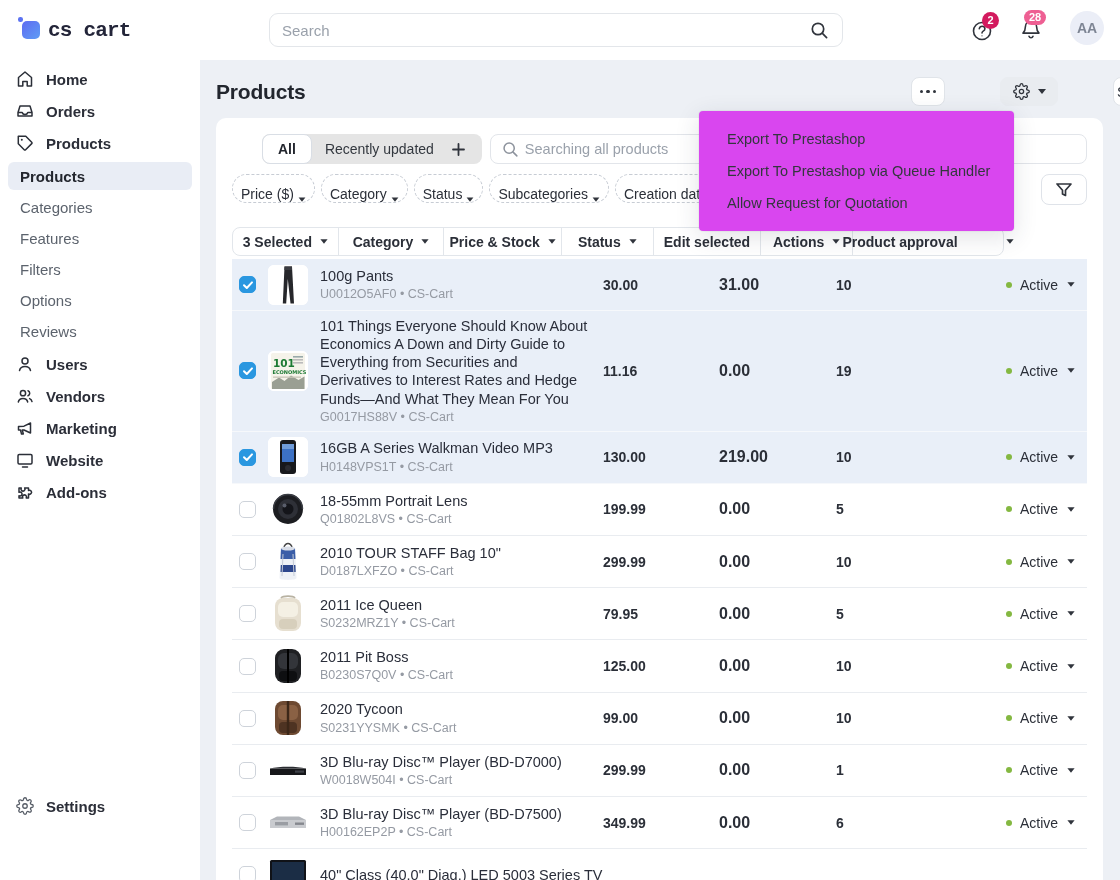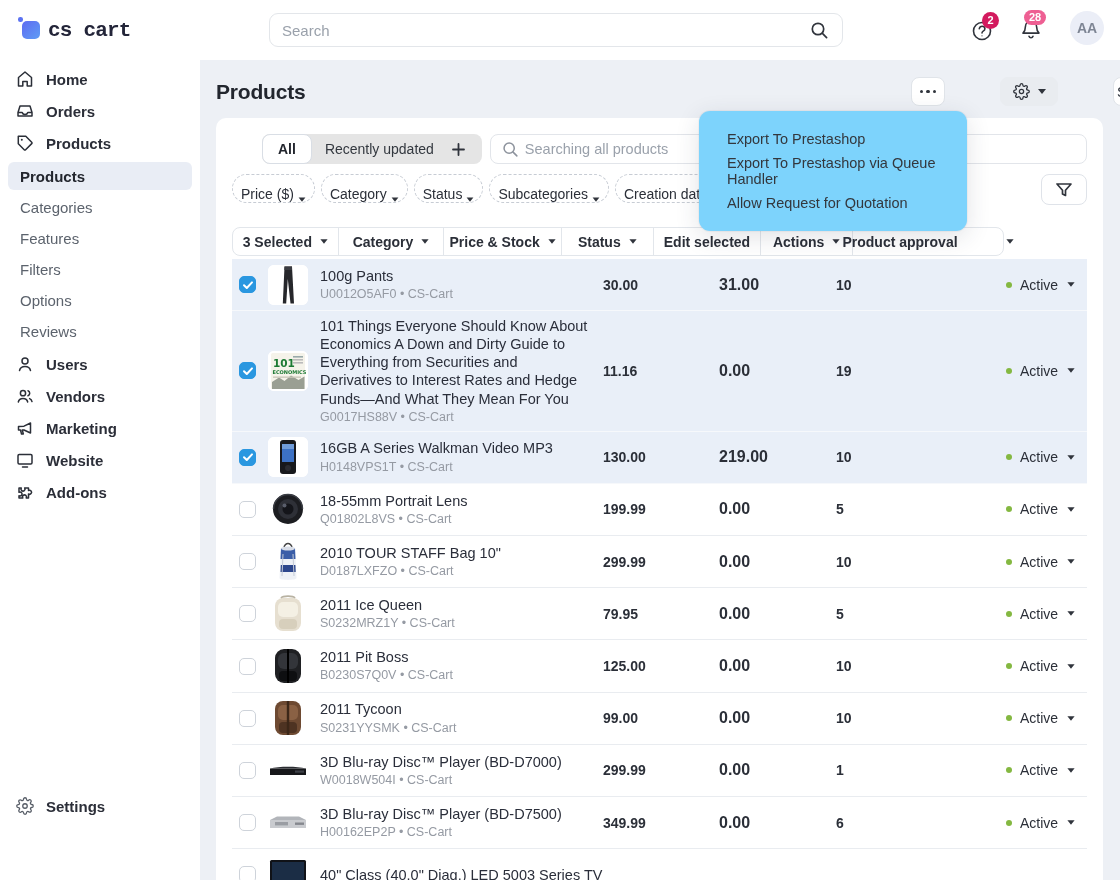--- a/index.html
+++ b/index.html
@@ -92,7 +92,7 @@
   .sdot { width:6px; height:6px; border-radius:50%; background:#84b841; margin-right:8px; flex:none; }
   .stext { font-size:14px; color:#2b2f38; margin-right:9px; }
   
-  .popup { position:absolute; left:499px; top:51px; width:268px; border-radius:11px; background:#7dd3fc;
+  .popup { position:absolute; left:499px; top:51px; width:315px; border-radius:4px; background:#d946ef;
            box-shadow:0 6px 24px rgba(40,50,70,.14), 0 0 0 1px rgba(40,50,70,.04); padding:12px 0; z-index:40; }
   .popup .mi { height:32px; display:flex; align-items:center; padding-left:28px; font-size:14.5px; color:#33373d; cursor:pointer; }
 </style>

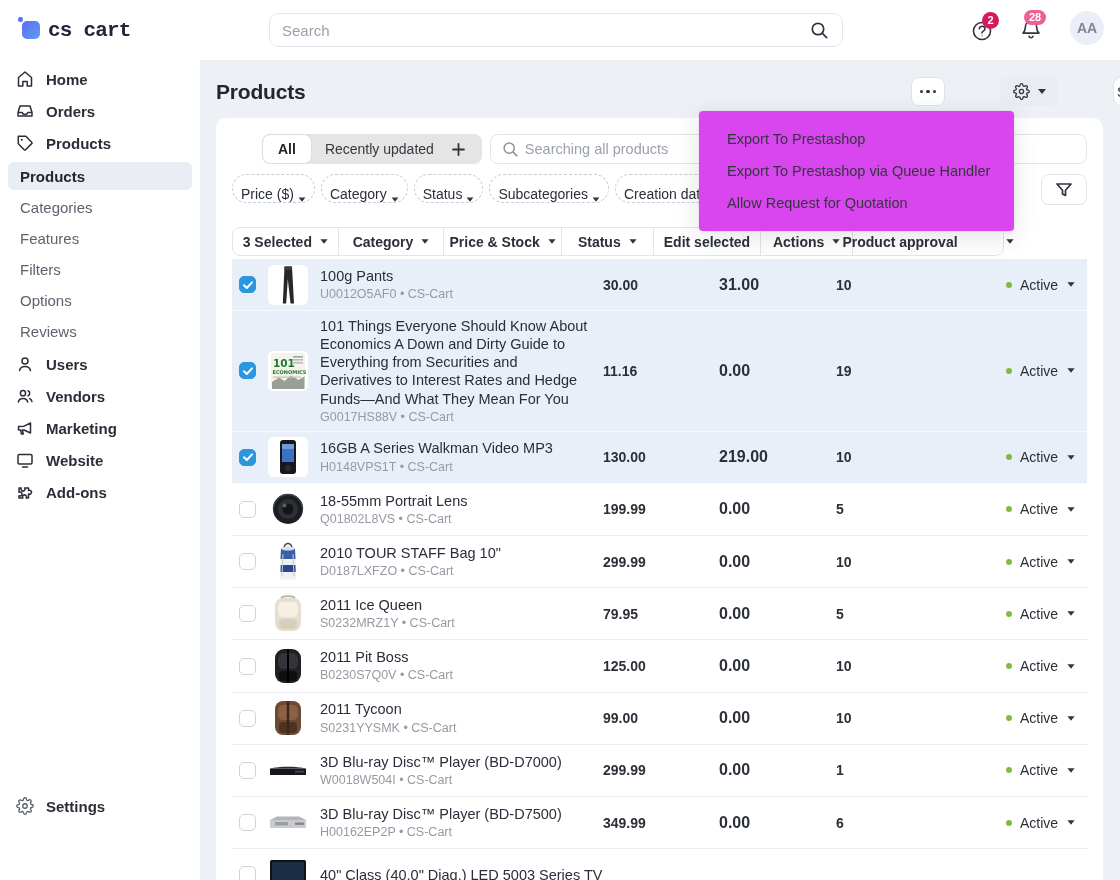--- a/index.html
+++ b/index.html
@@ -516,7 +516,7 @@
               <path d="M20 3v34" stroke="#3c2718" stroke-width="2.4"></path>
             </svg></div>
           <div class="col-name">
-            <div class="pname">2011 Tycoon</div>
+            <div class="pname">2020 Tycoon</div>
             <div class="pcode">S0231YYSMK • CS-Cart</div>
           </div>
           <div class="col-price">99.00</div>

